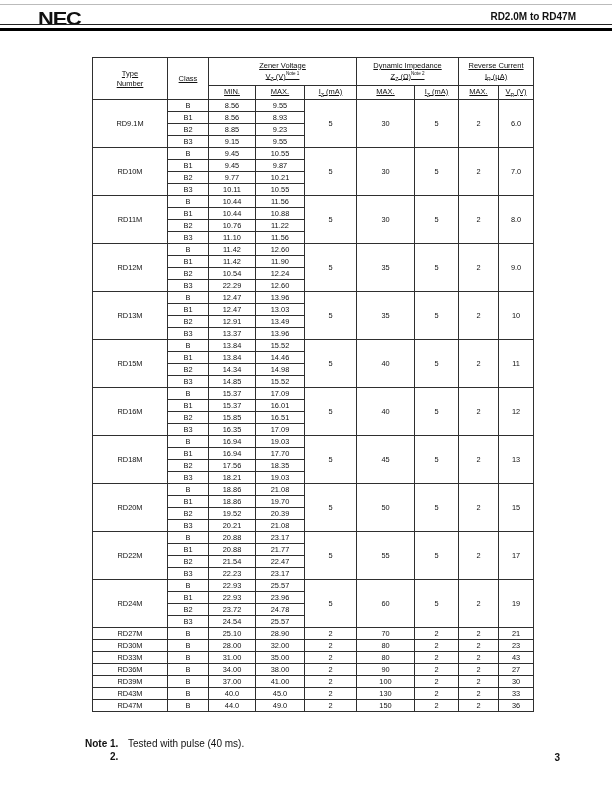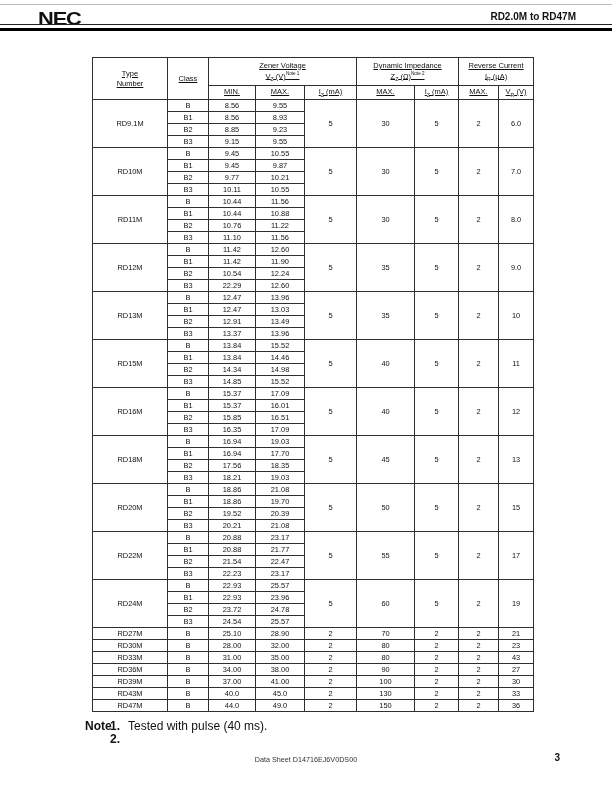--- a/index.html
+++ b/index.html
@@ -27,7 +27,7 @@
   sub{font-size:5.2px;}
   sup.notesup{font-size:4.6px;vertical-align:super;}
   
-  .notes{position:absolute;left:85px;top:720px;font-size:12px;line-height:13px;}
+  .notes{position:absolute;left:85px;top:737px;font-size:10px;line-height:13px;}
   .notes .row{display:flex;}
   .notes .lbl{width:25px;font-weight:bold;}
   .notes .num{width:18px;font-weight:bold;}

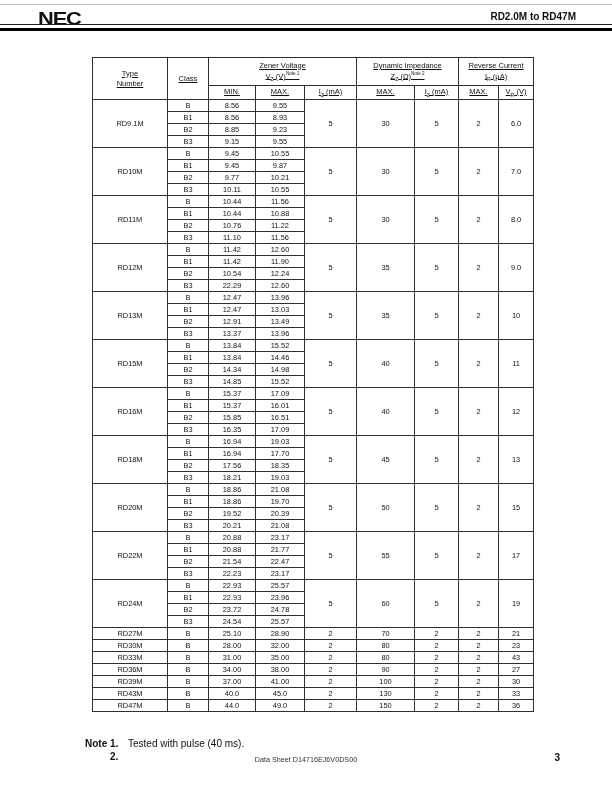--- a/index.html
+++ b/index.html
@@ -471,7 +471,6 @@
     </div>
   </div>
 
-  <div class="footer-text">Data Sheet  D14716EJ6V0DS00</div>
   <div class="page-num">3</div>
 </div>
 

